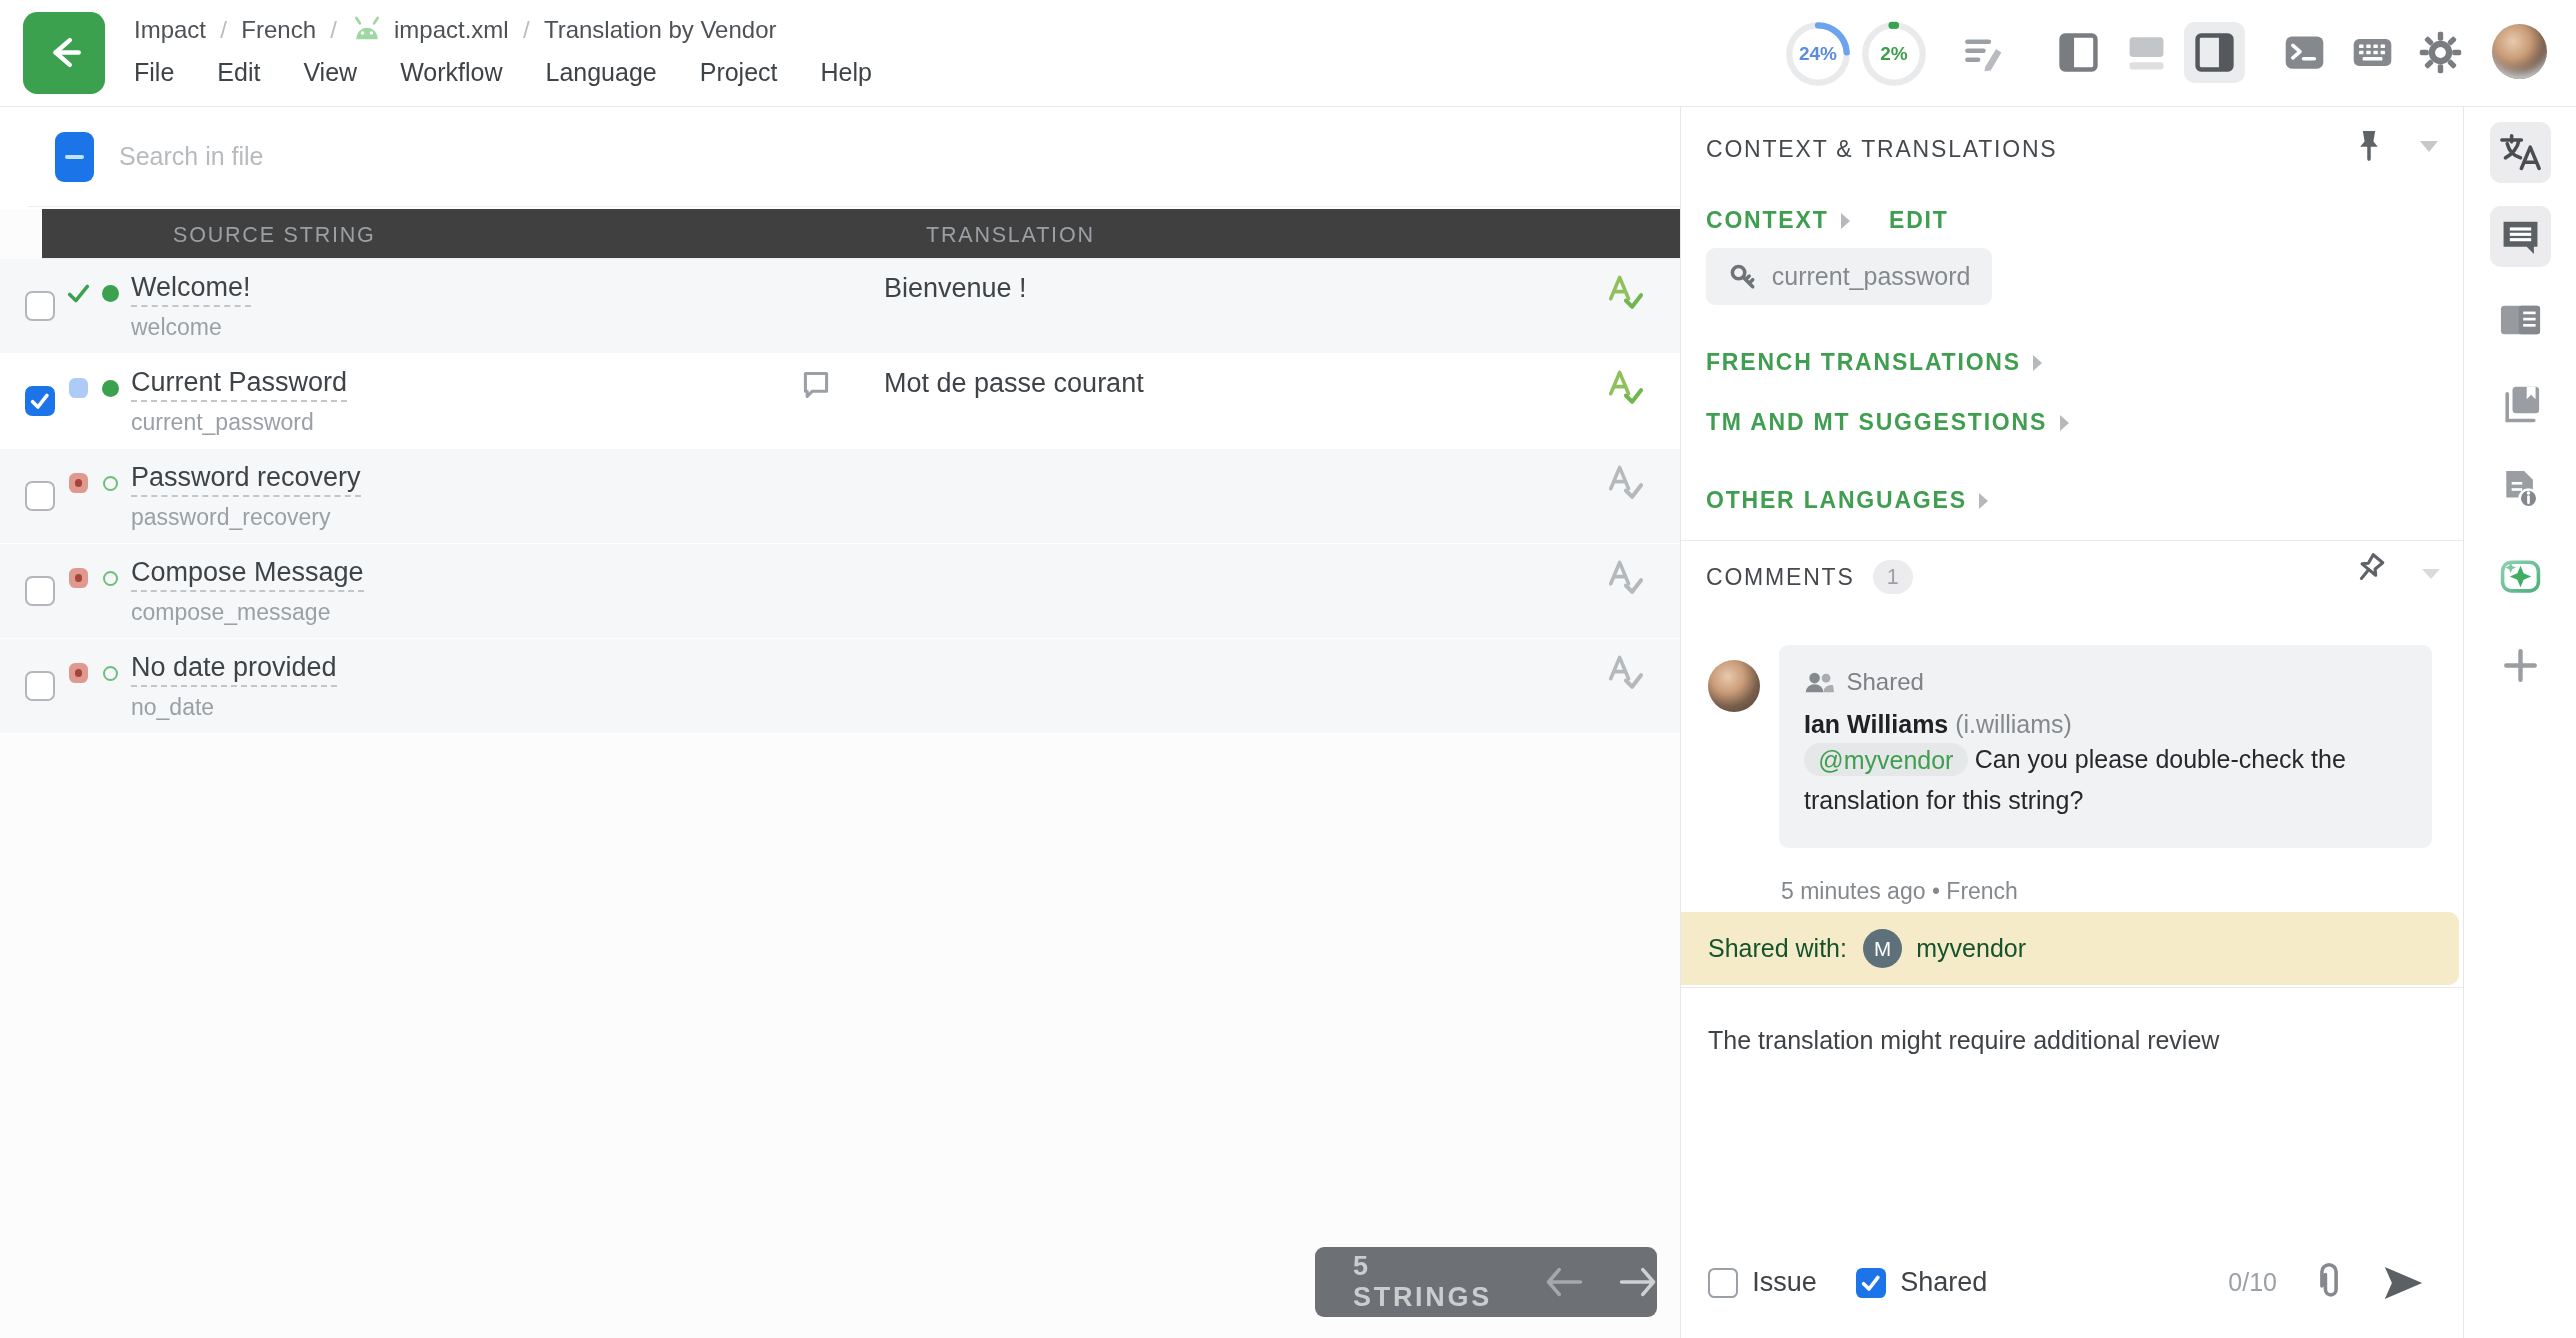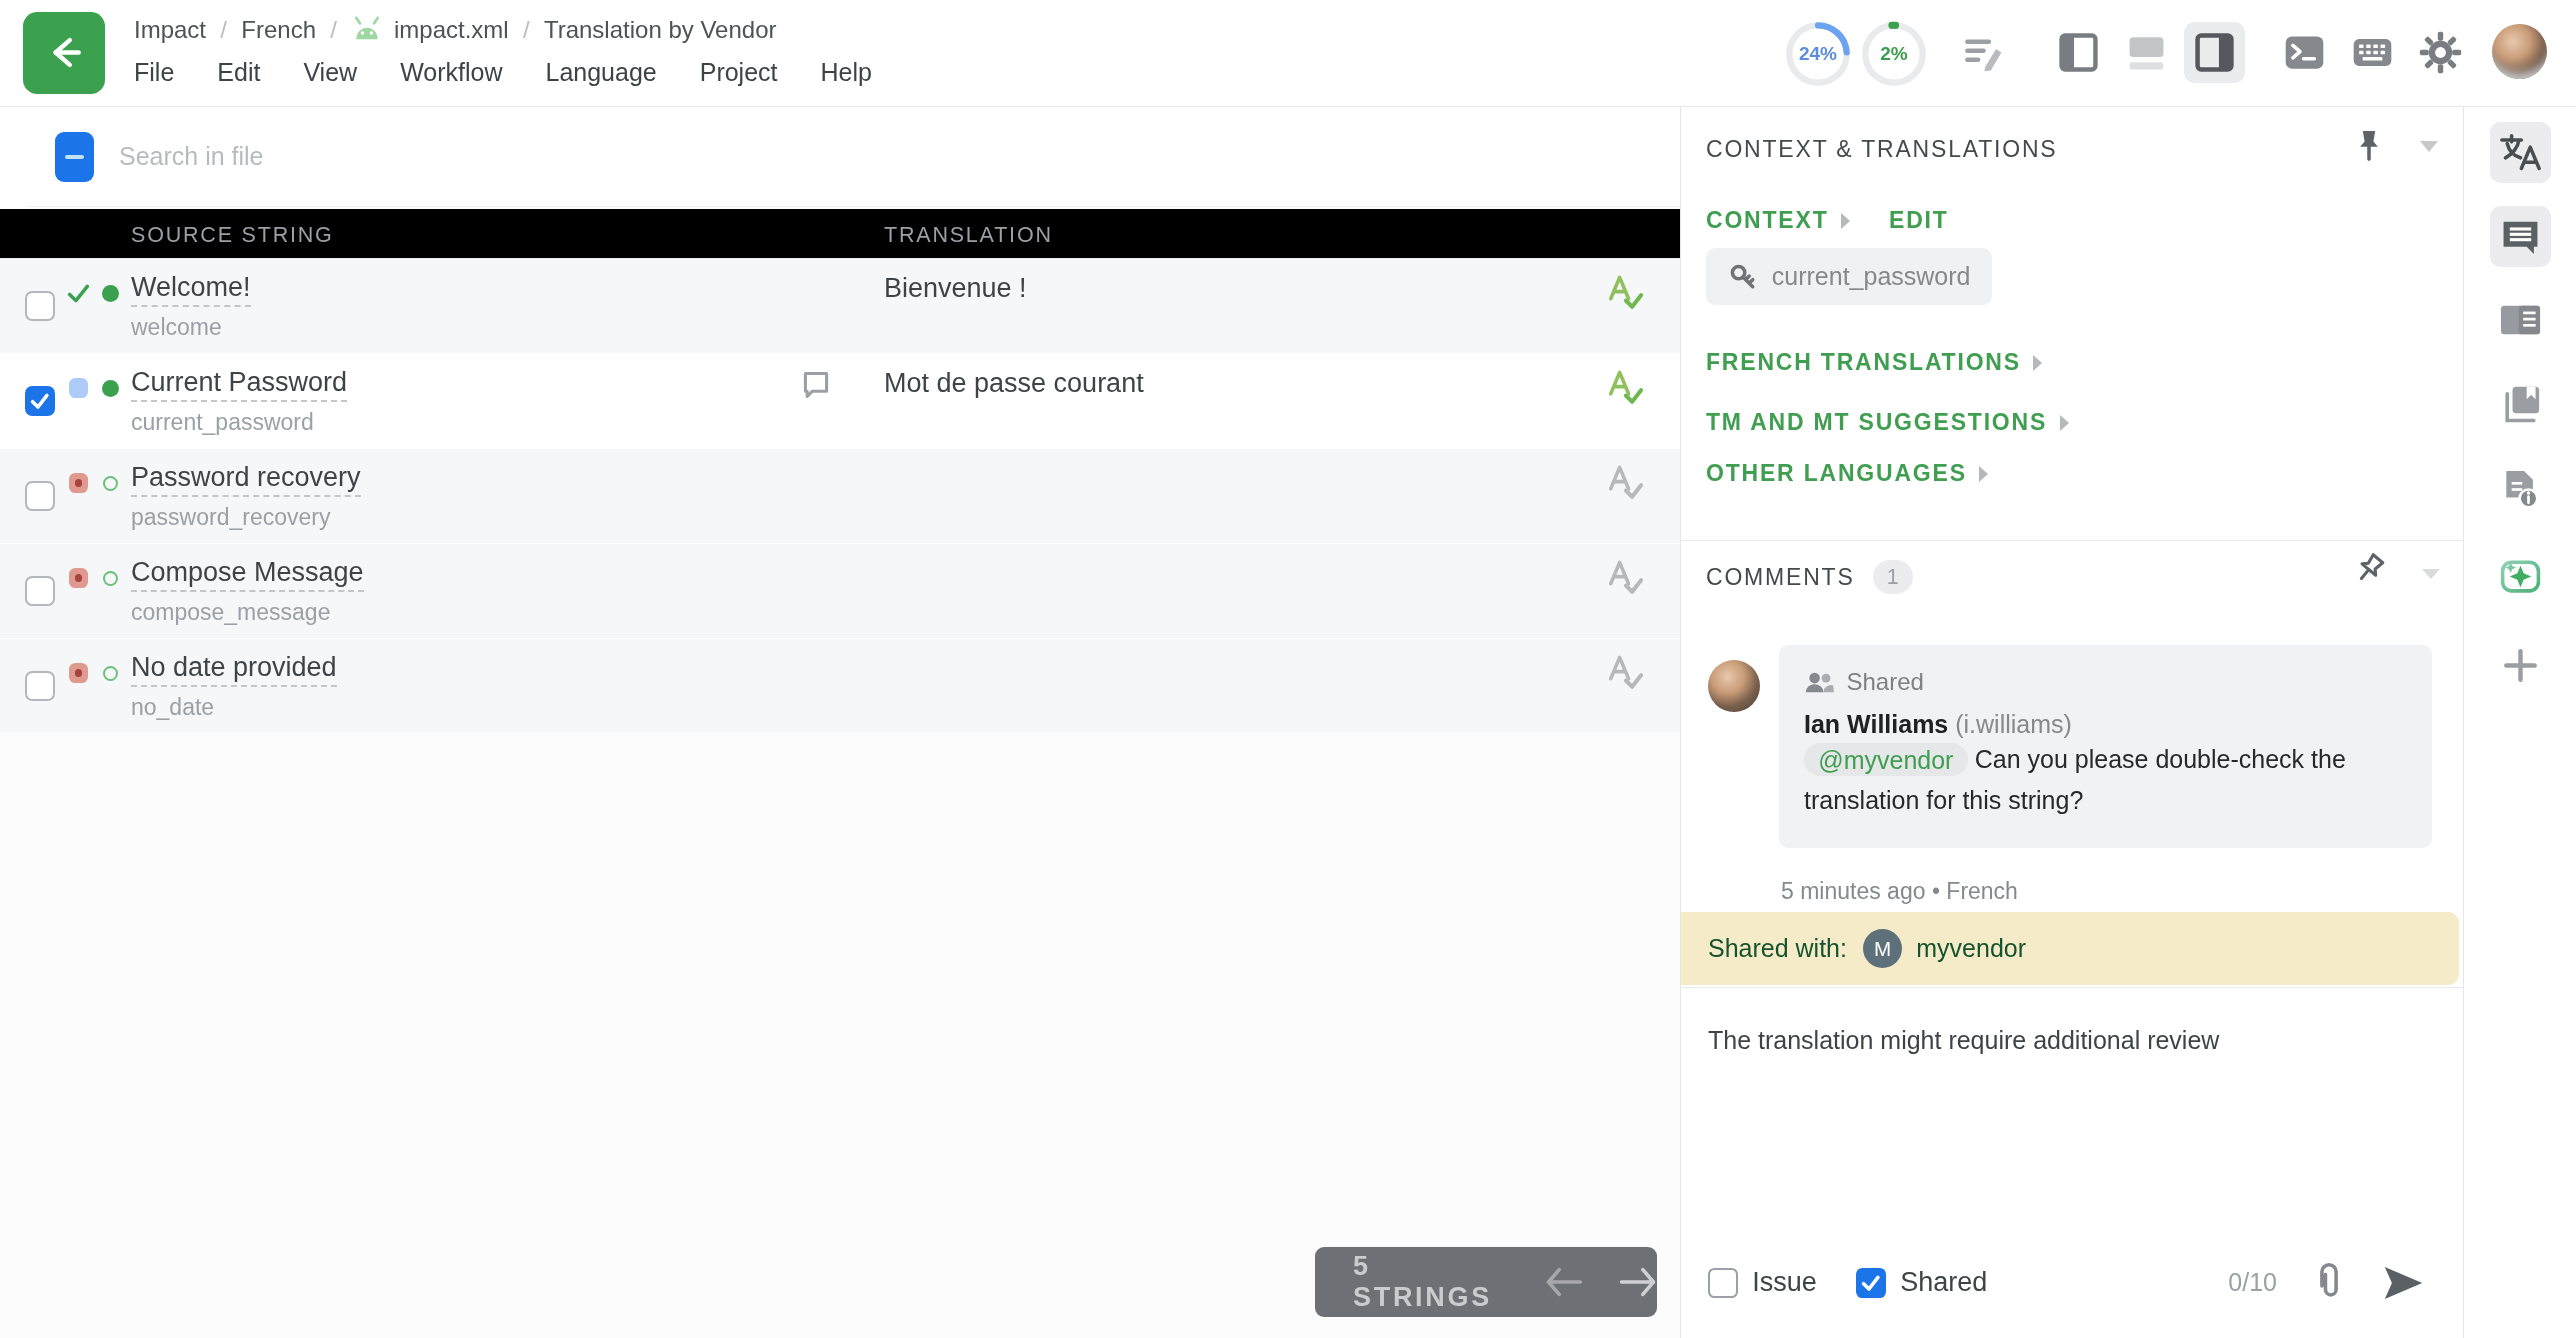--- a/index.html
+++ b/index.html
@@ -42,7 +42,7 @@
 
   
   .list { position:absolute; left:0; top:209px; width:1680px; height:1129px; background:#fcfcfd; }
-  .list-head { position:relative; height:50px; background:#000000; border-bottom:1.8px solid #eceeef; }
+  .list-head { position:relative; height:50px; background:#404040; border-bottom:1.8px solid #eceeef;margin-left:42px; }
   .col-label { position:absolute; top:14.3px; font-size:21.5px; letter-spacing:1.8px; color:#9aa0a6; }
   .col-src { left:131px; } .col-trg { left:884px; }
   .row { position:relative; height:95px; background:#f6f7f8; border-bottom:1.8px solid #ffffff; cursor:pointer; }

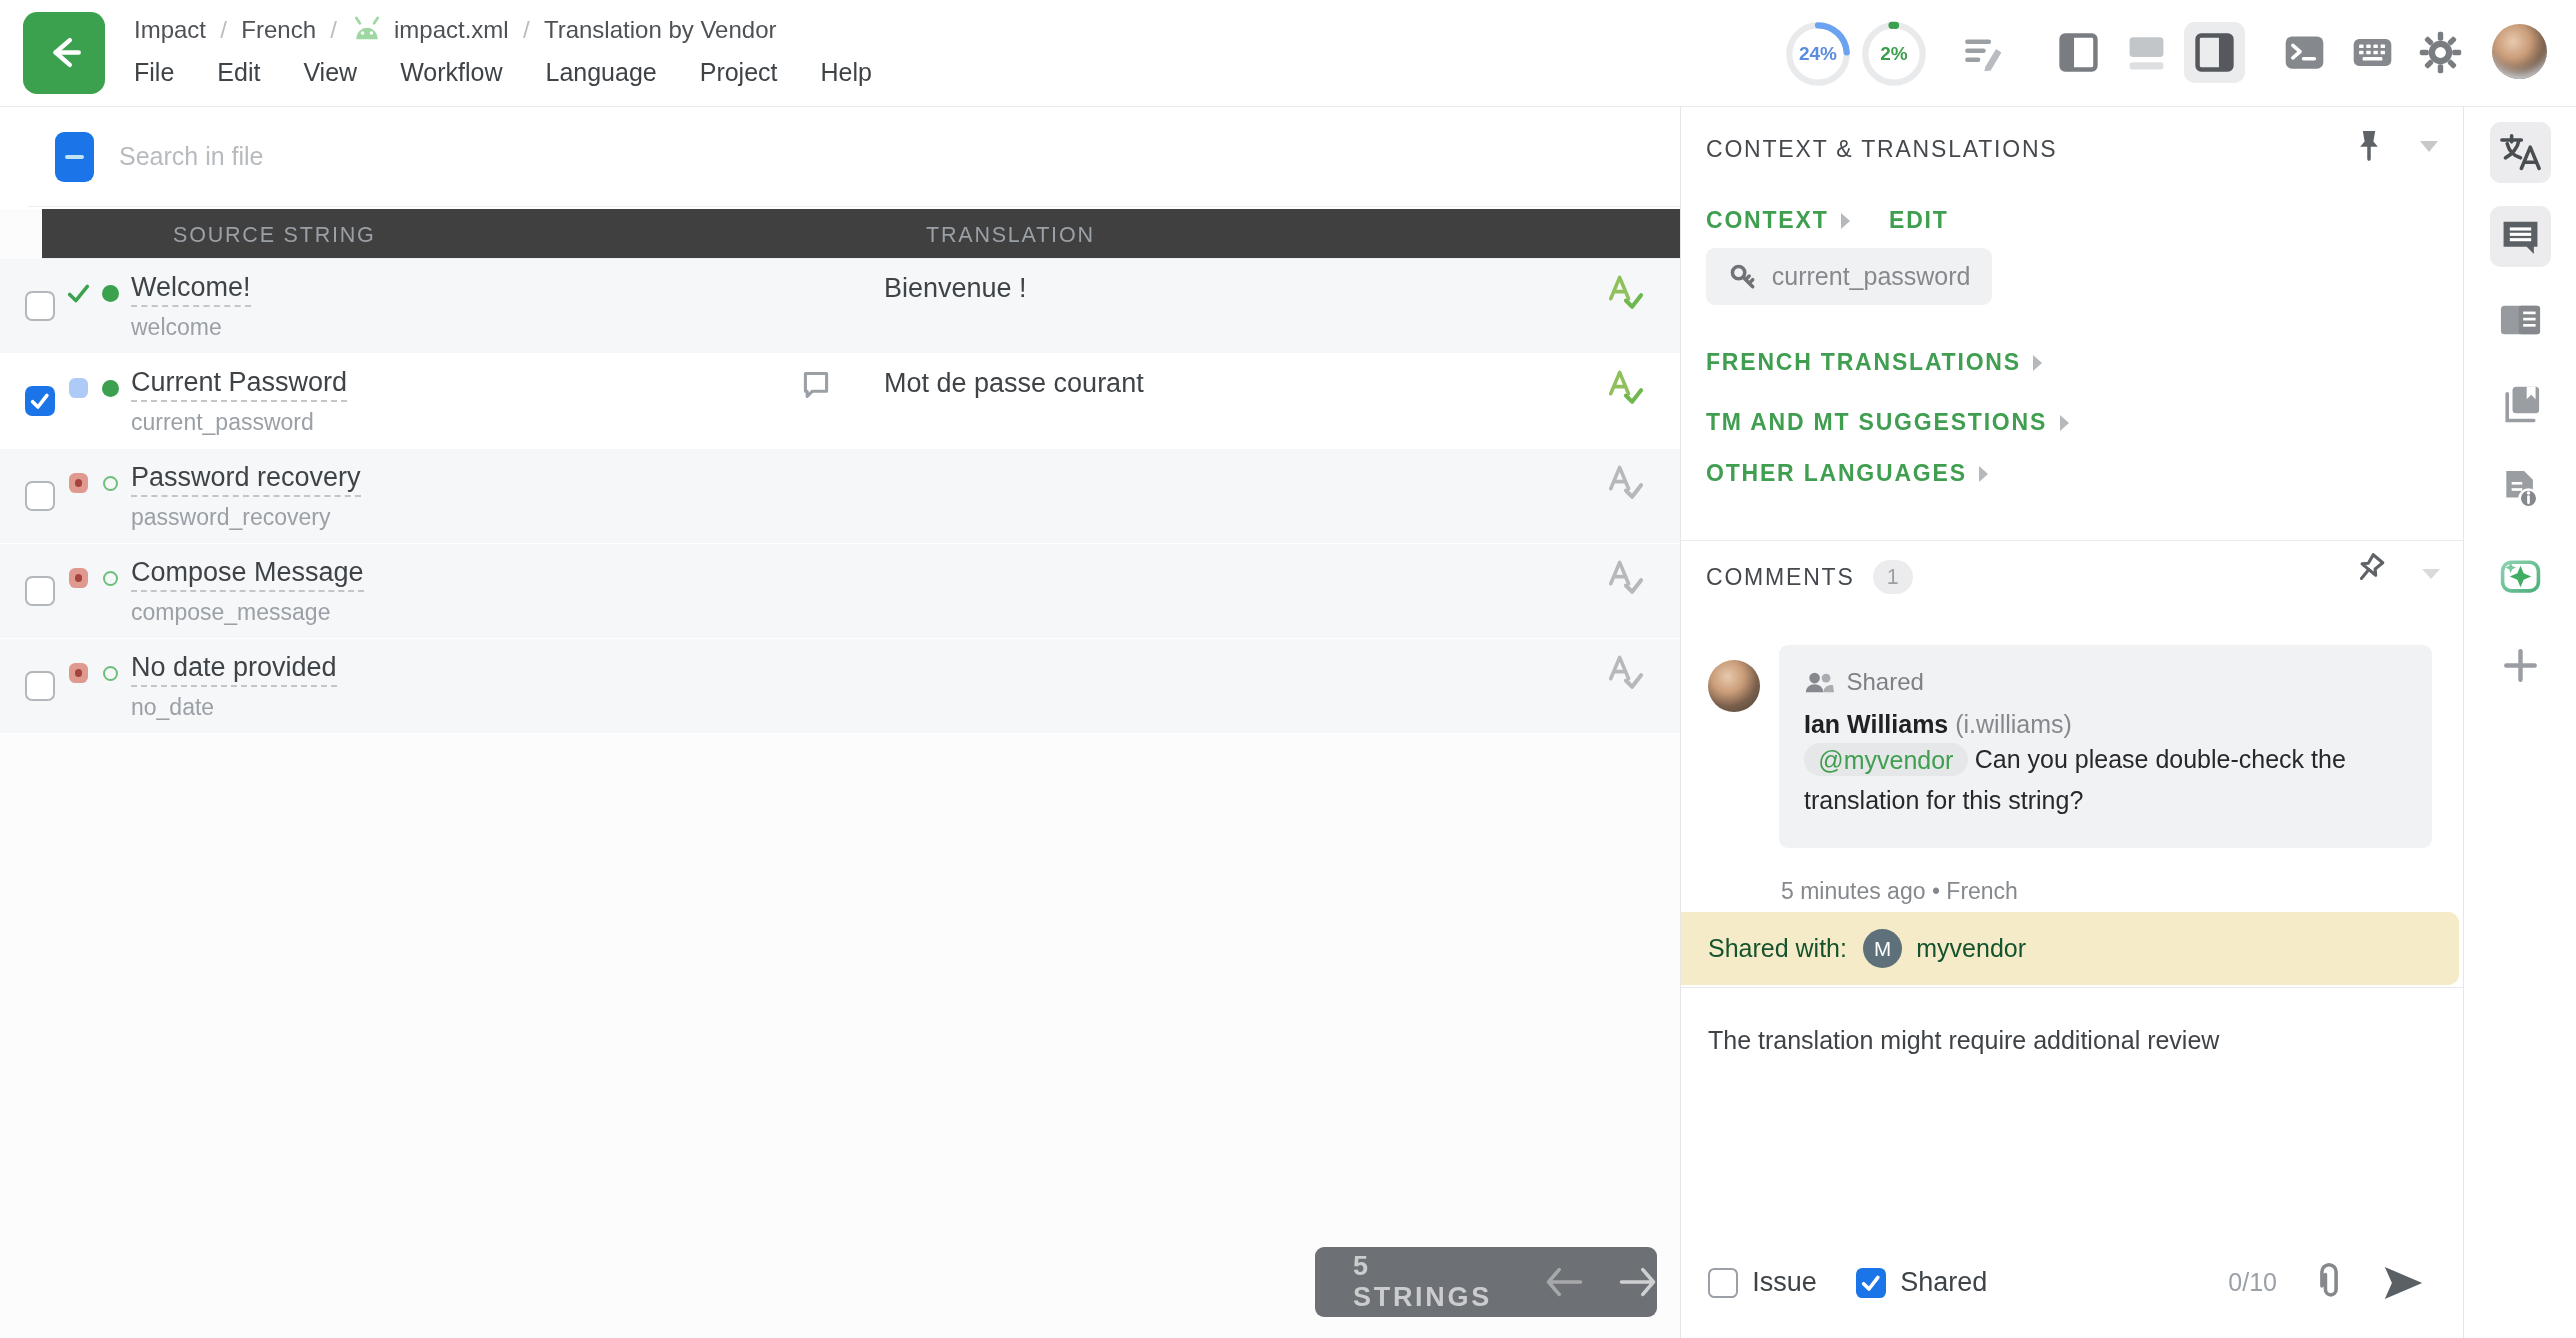--- a/index.html
+++ b/index.html
@@ -78,7 +78,7 @@
   .key-chip span { font-size:25px; color:#85898d; }
   .sec-french { position:absolute; left:25px; top:242px; }
   .sec-tm { position:absolute; left:25px; top:302px; }
-  .sec-other { position:absolute; left:25px; top:353px; }
+  .sec-other { position:absolute; left:25px; top:380px; }
   .p-divider { position:absolute; left:0; top:433px; width:784px; border-top:1.8px solid #e9eaeb; }
   .comments-head { position:absolute; left:25px; top:453px; display:flex; align-items:center; }
   .comments-title { font-size:23px; letter-spacing:1.8px; color:#45494d; font-weight:500; }

